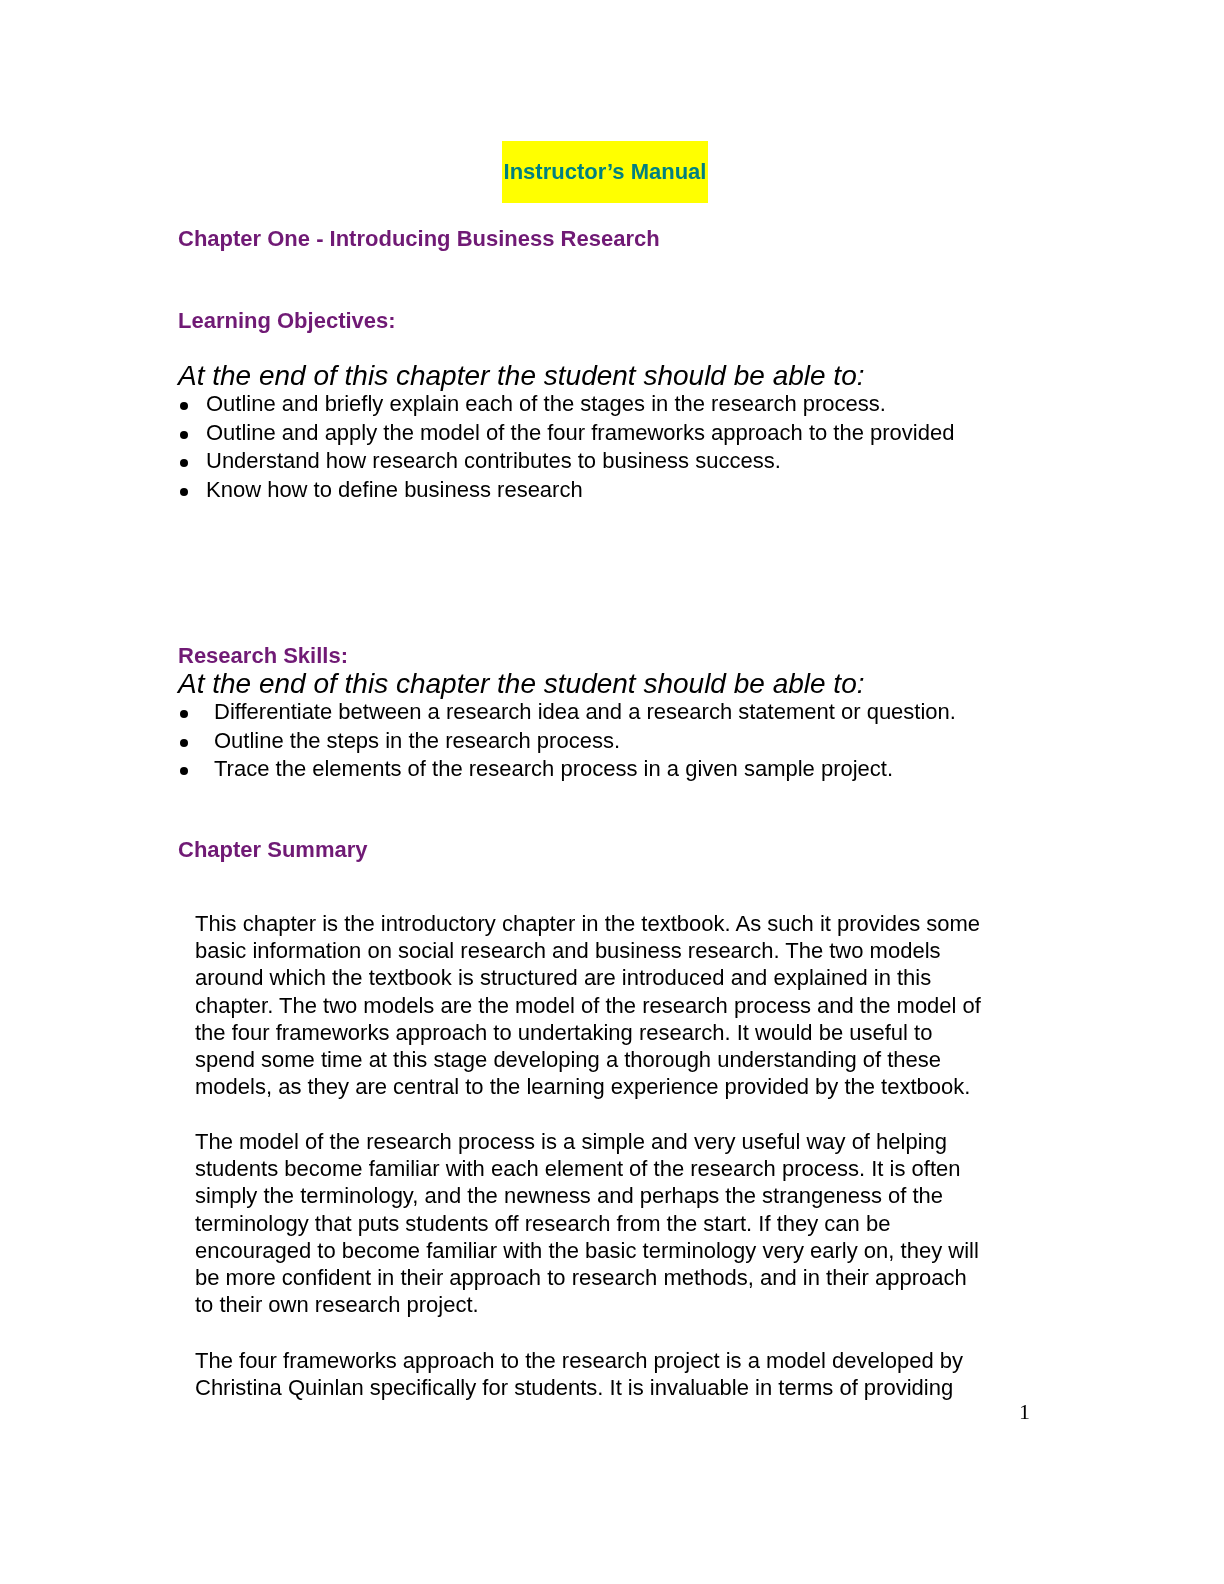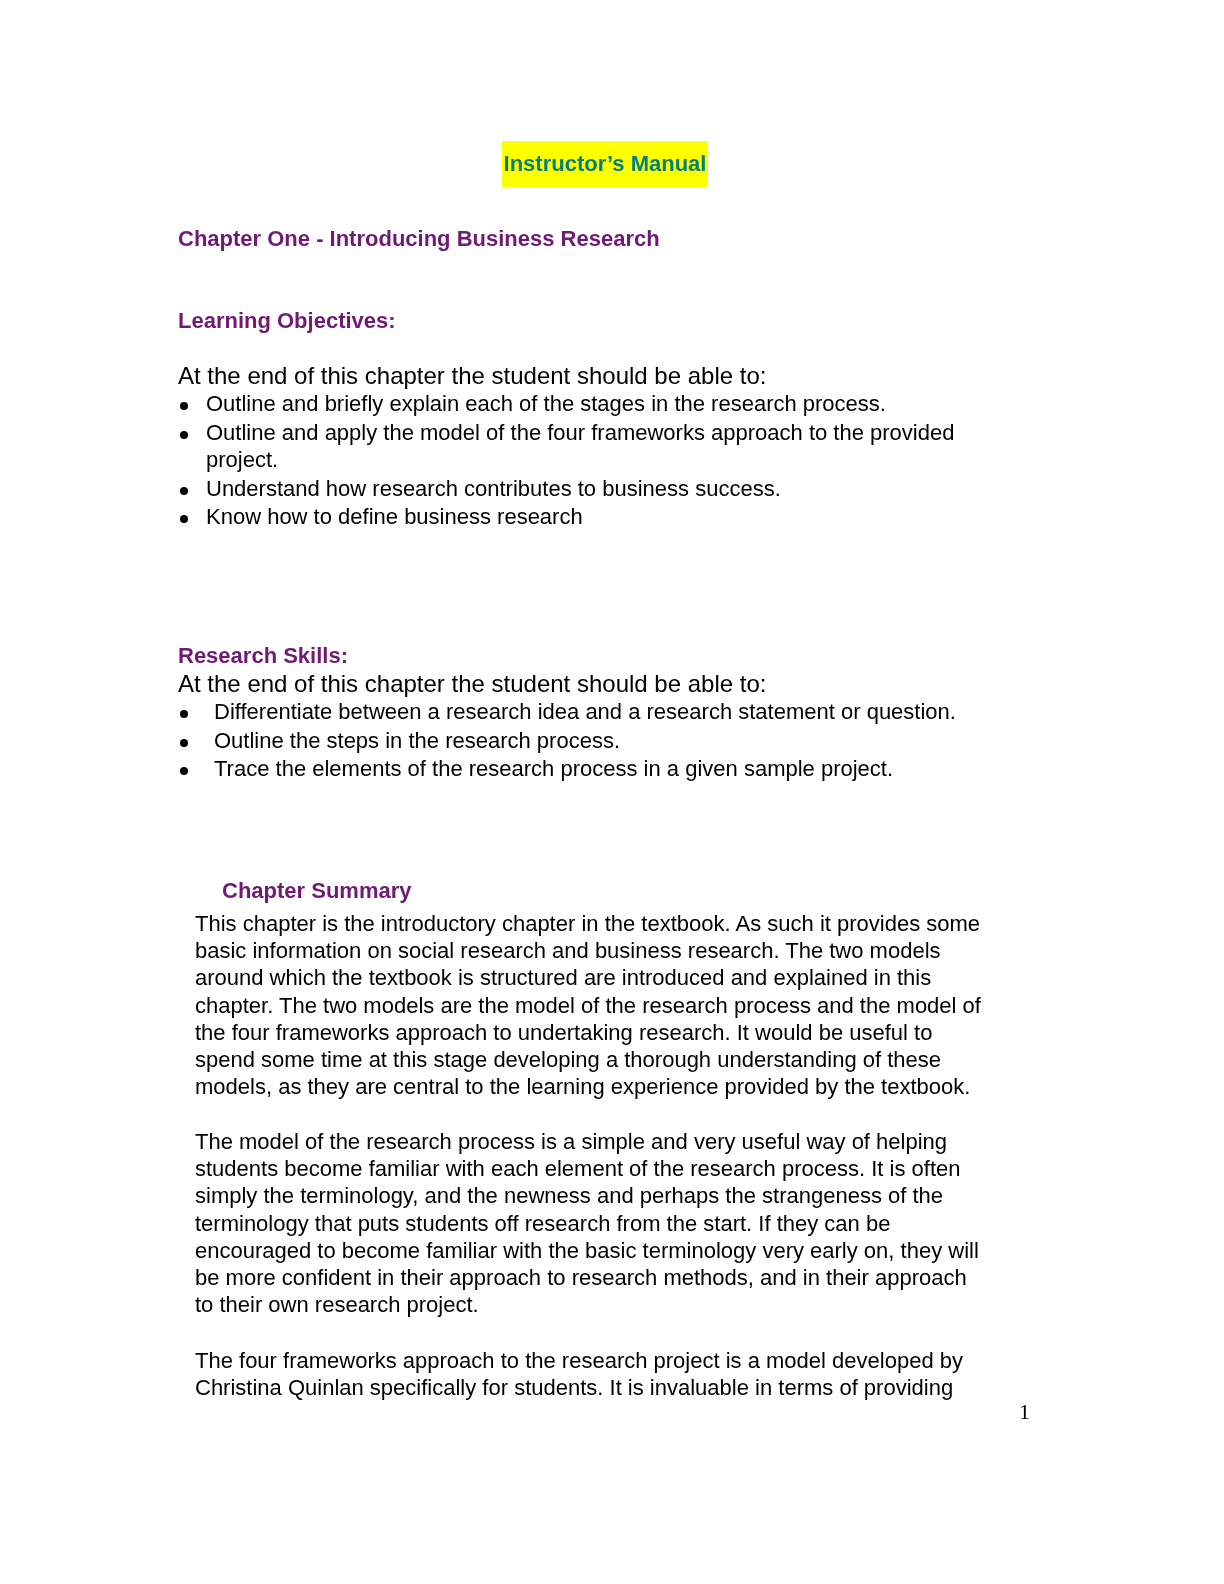--- a/index.html
+++ b/index.html
@@ -35,7 +35,7 @@
       font-weight: bold;
       font-size: 22px;
       line-height: 30px;
-      padding: 8px 2px;
+      padding: 16px 2px;
     }
     .heading {
       position: absolute;

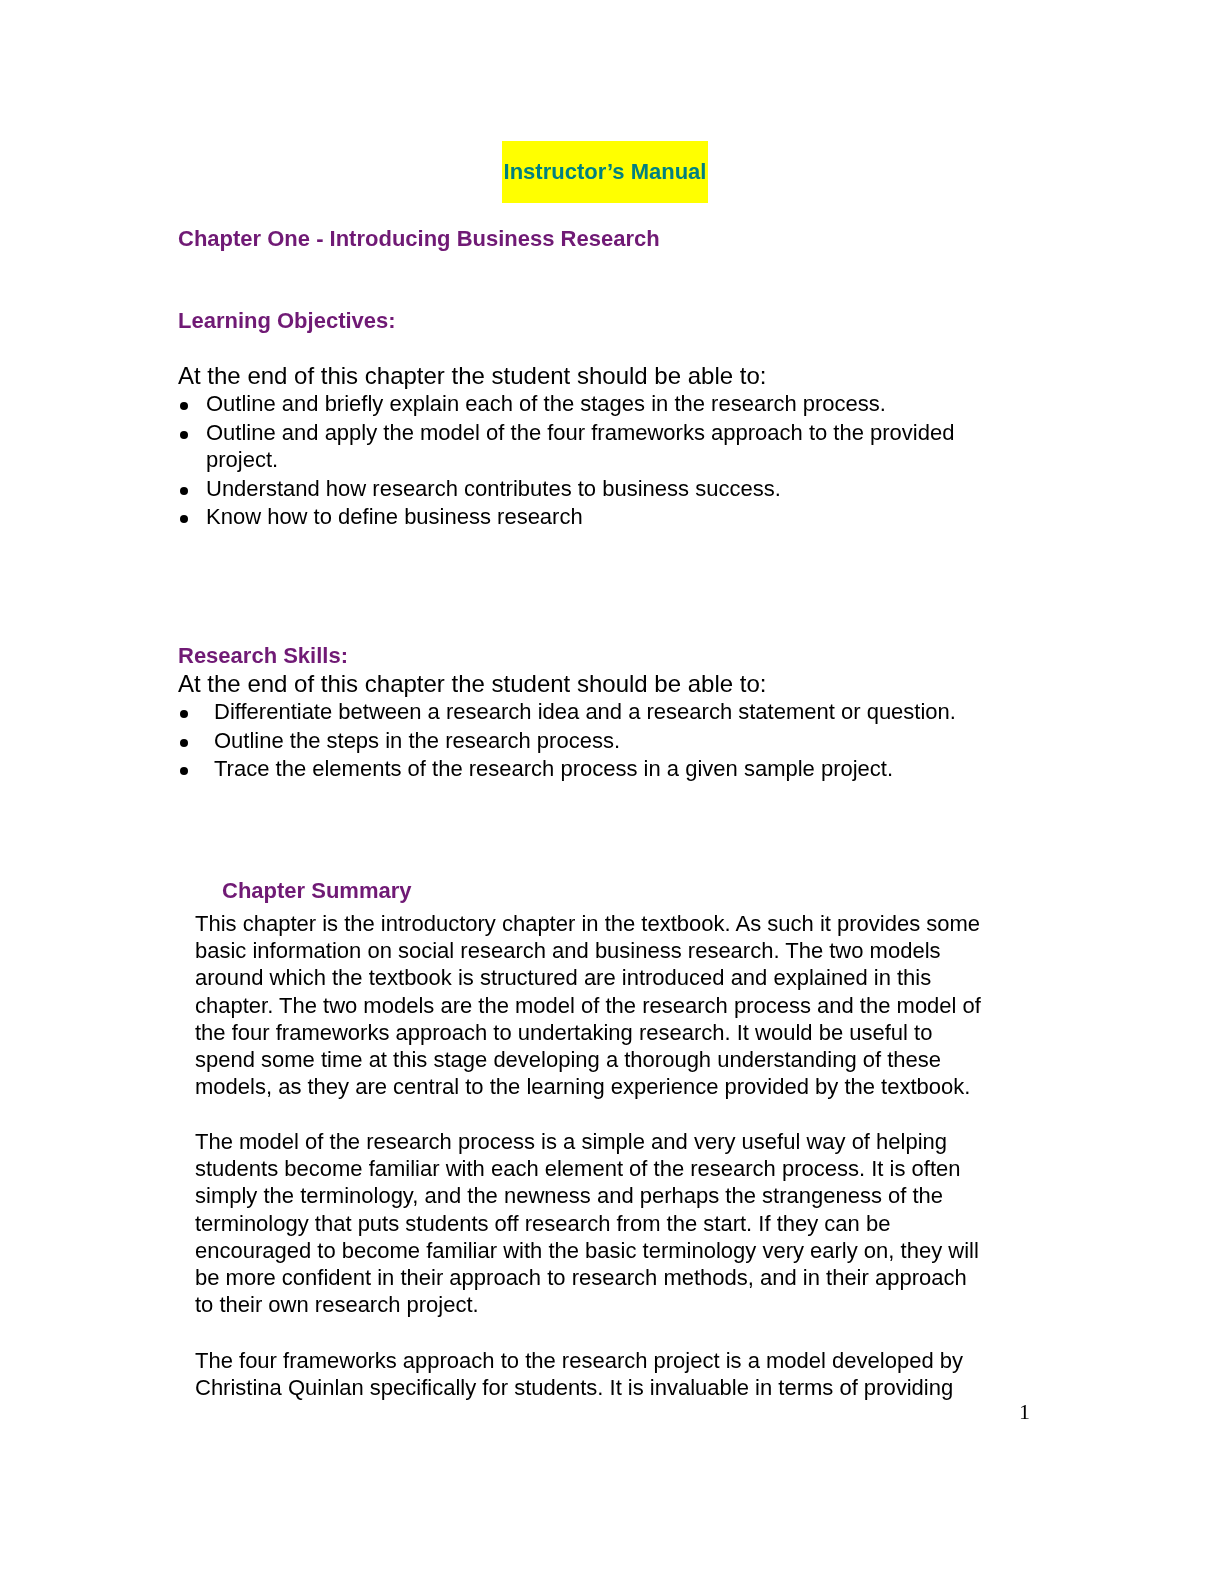--- a/index.html
+++ b/index.html
@@ -49,10 +49,11 @@
     .text {
       position: absolute;
       left: 178px;
-      font-size: 24px;
+      font-size: 28px;
       line-height: 27.5px;
       margin: 0;
       white-space: nowrap;
+      font-style: italic;
     }
     ul.bullets {
       position: absolute;

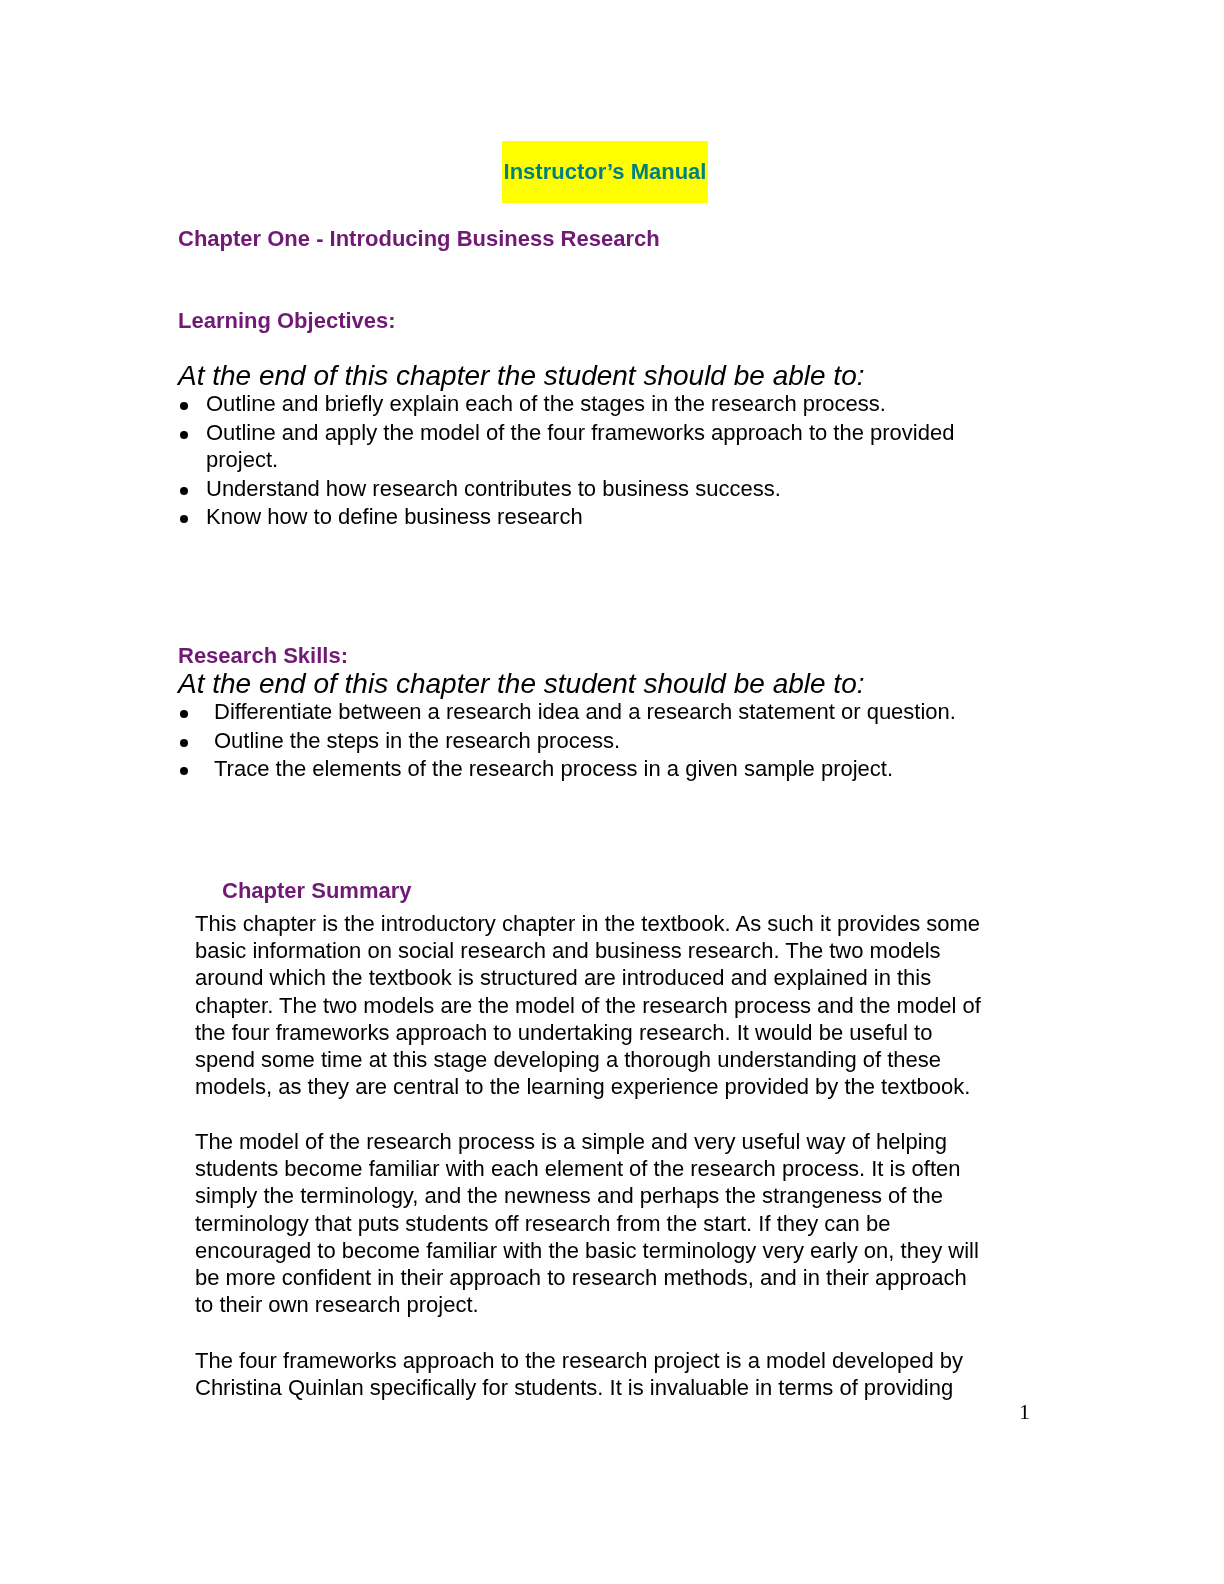--- a/index.html
+++ b/index.html
@@ -115,7 +115,6 @@
   <ul class="bullets lo" style="top:390px;">
     <li><span class="dot"></span><span>Outline and briefly explain each of the stages in the research process.</span></li>
     <li><span class="dot"></span><span>Outline and apply the model of the four frameworks approach to the provided</span></li>
-    <li style="margin-top:-1px;"><span>project.</span></li>
     <li><span class="dot"></span><span>Understand how research contributes to business success.</span></li>
     <li><span class="dot"></span><span>Know how to define business research</span></li>
   </ul>

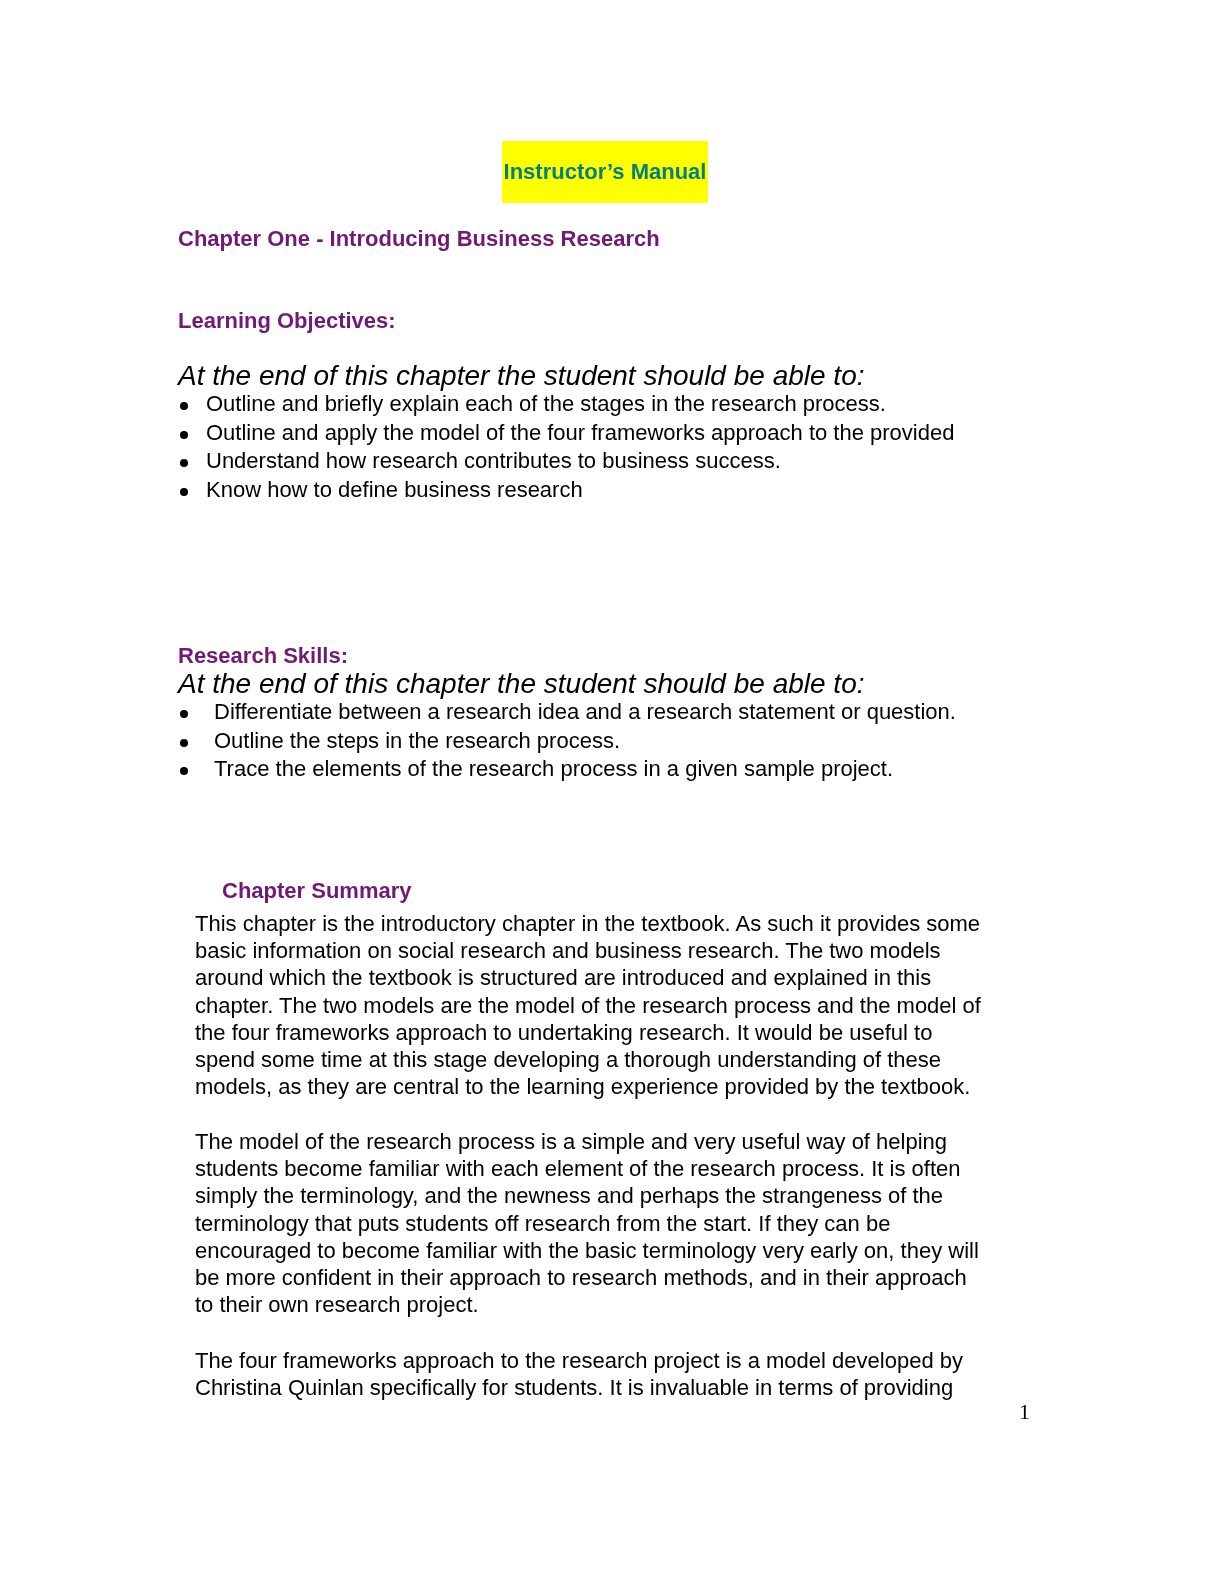--- a/index.html
+++ b/index.html
@@ -129,7 +129,7 @@
     <li><span class="dot"></span><span>Trace the elements of the research process in a given sample project.</span></li>
   </ul>
 
-  <h2 class="heading" style="top:877px;margin-left:44px;">Chapter Summary</h2>
+  <h2 class="heading" style="top:836px;">Chapter Summary</h2>
 
   <div class="para" style="top:893px;">
     <span class="line">This chapter is the introductory chapter in the textbook. As such it provides some</span>

